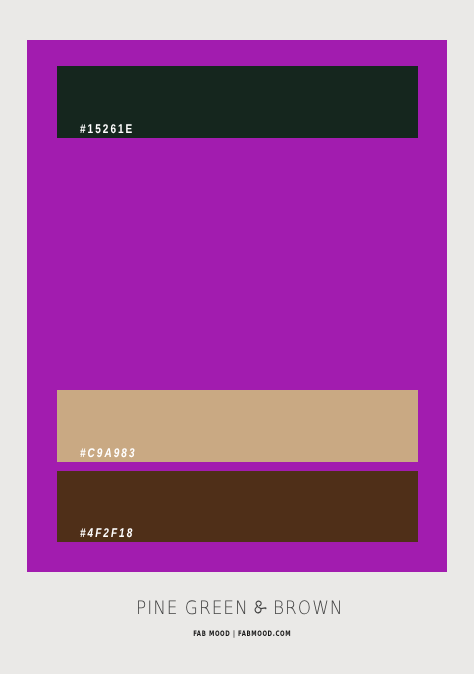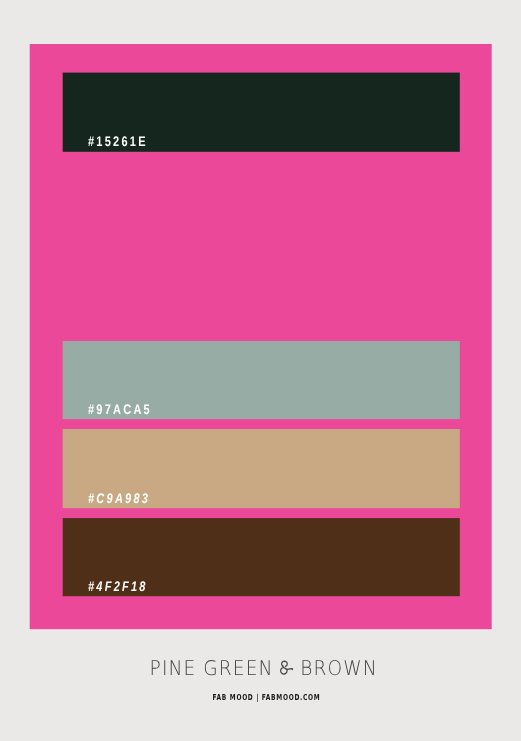--- a/index.html
+++ b/index.html
@@ -33,7 +33,7 @@
     top: 40px;
     width: 420px;
     height: 532px;
-    background: #ec4899;
+    background: #a21caf;
   }
   .swatch {
     position: absolute;

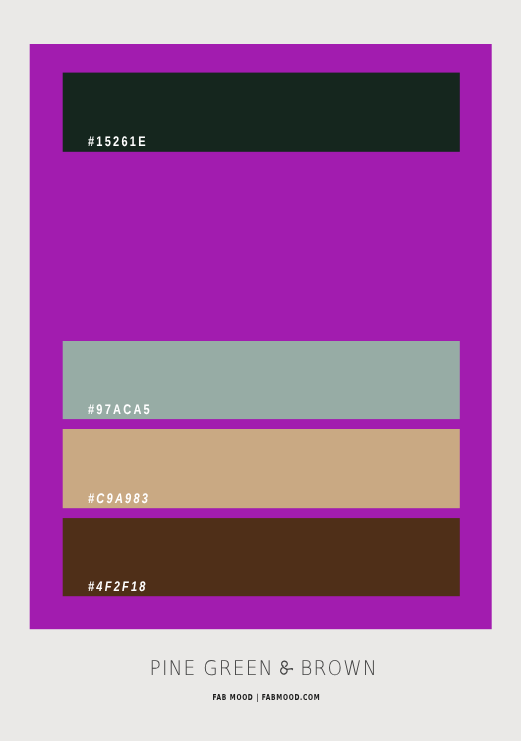--- a/index.html
+++ b/index.html
@@ -120,9 +120,6 @@
     <div class="swatch swatch-1" title="#15261E" style="background-color: rgb(21, 38, 30);">
       <span class="swatch-label">#15261E</span>
     </div>
-    <div class="swatch swatch-4" title="#97ACA5" style="background-color: rgb(151, 172, 165);">
-      <span class="swatch-label">#97ACA5</span>
-    </div>
     <div class="swatch swatch-5" title="#C9A983" style="background-color: rgb(201, 169, 131); font-style: italic;">
       <span class="swatch-label">#C9A983</span>
     </div>

